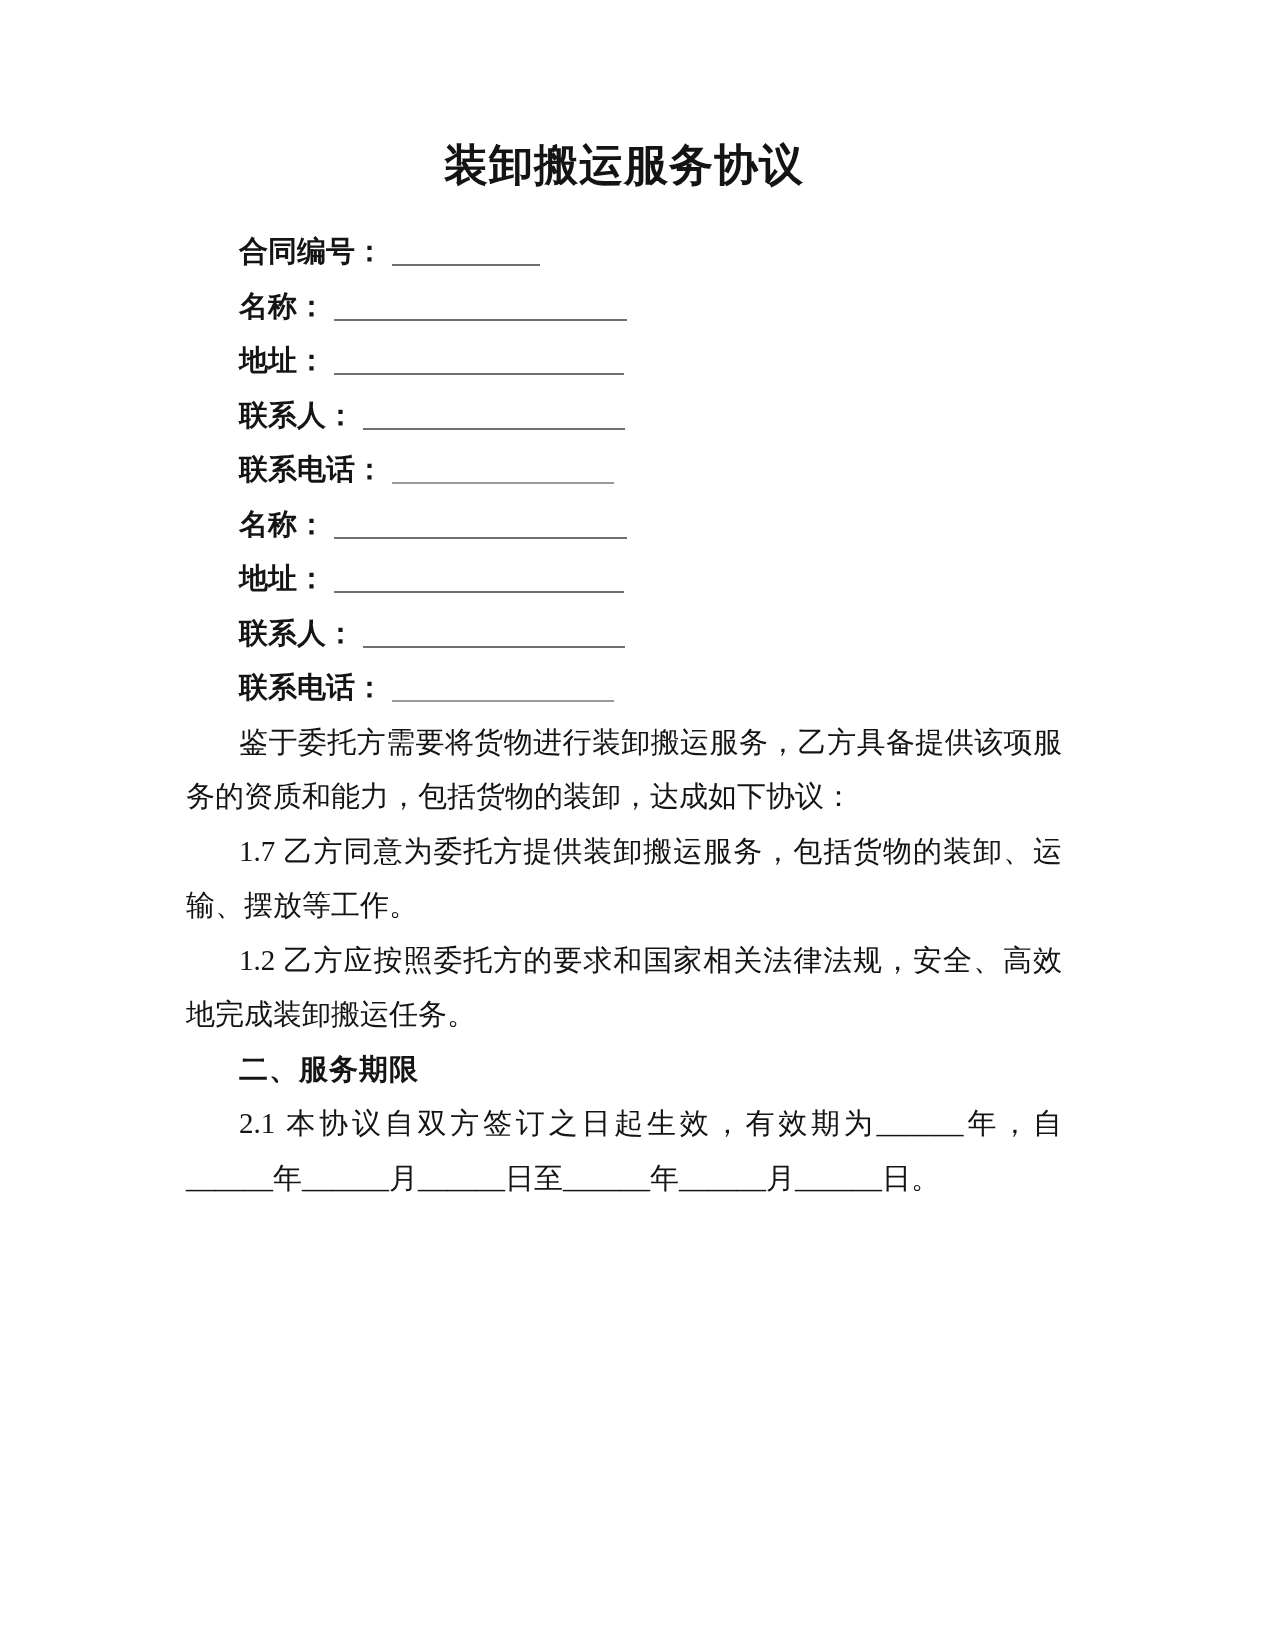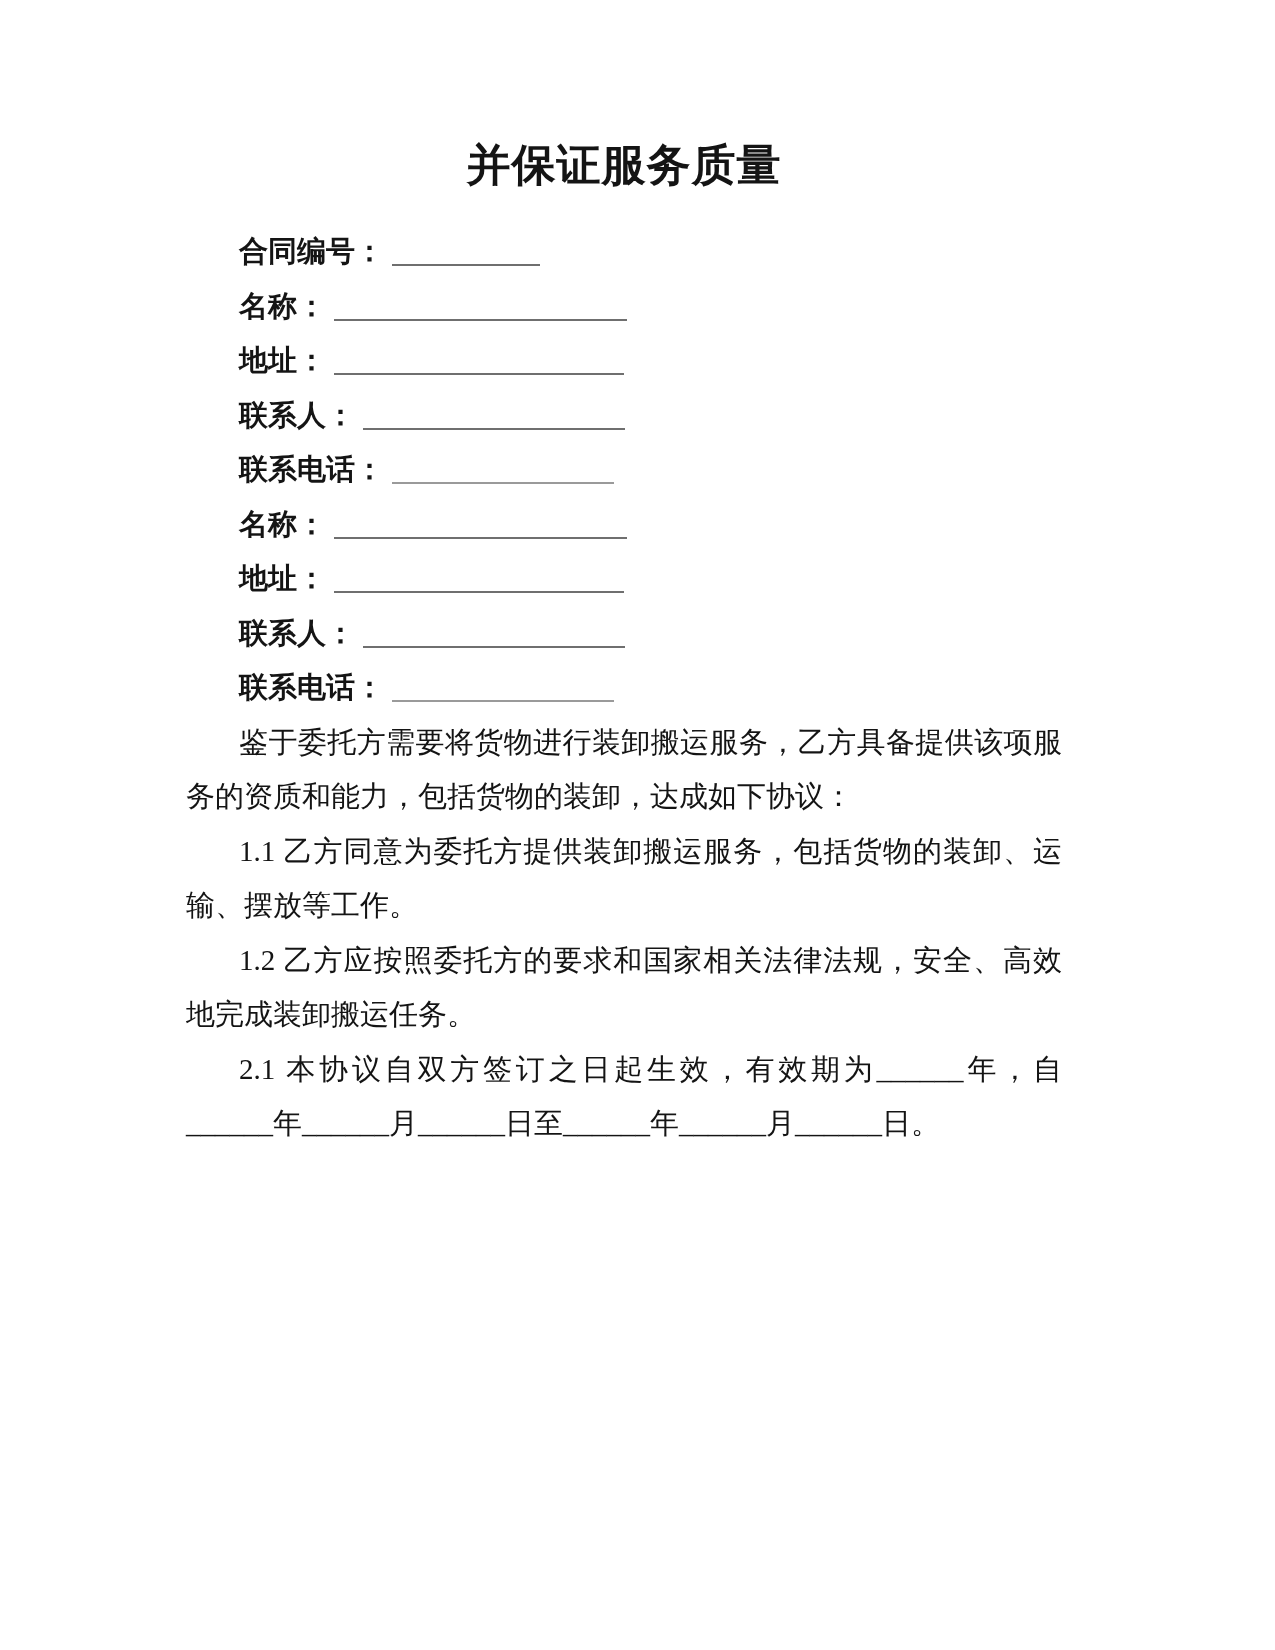--- a/index.html
+++ b/index.html
@@ -65,7 +65,7 @@
 
 <div class="page">
 
-  <h1 class="title">并保证服务质量</h1>
+  <h1 class="title">装卸搬运服务协议</h1>
 
   <div class="fields">
 

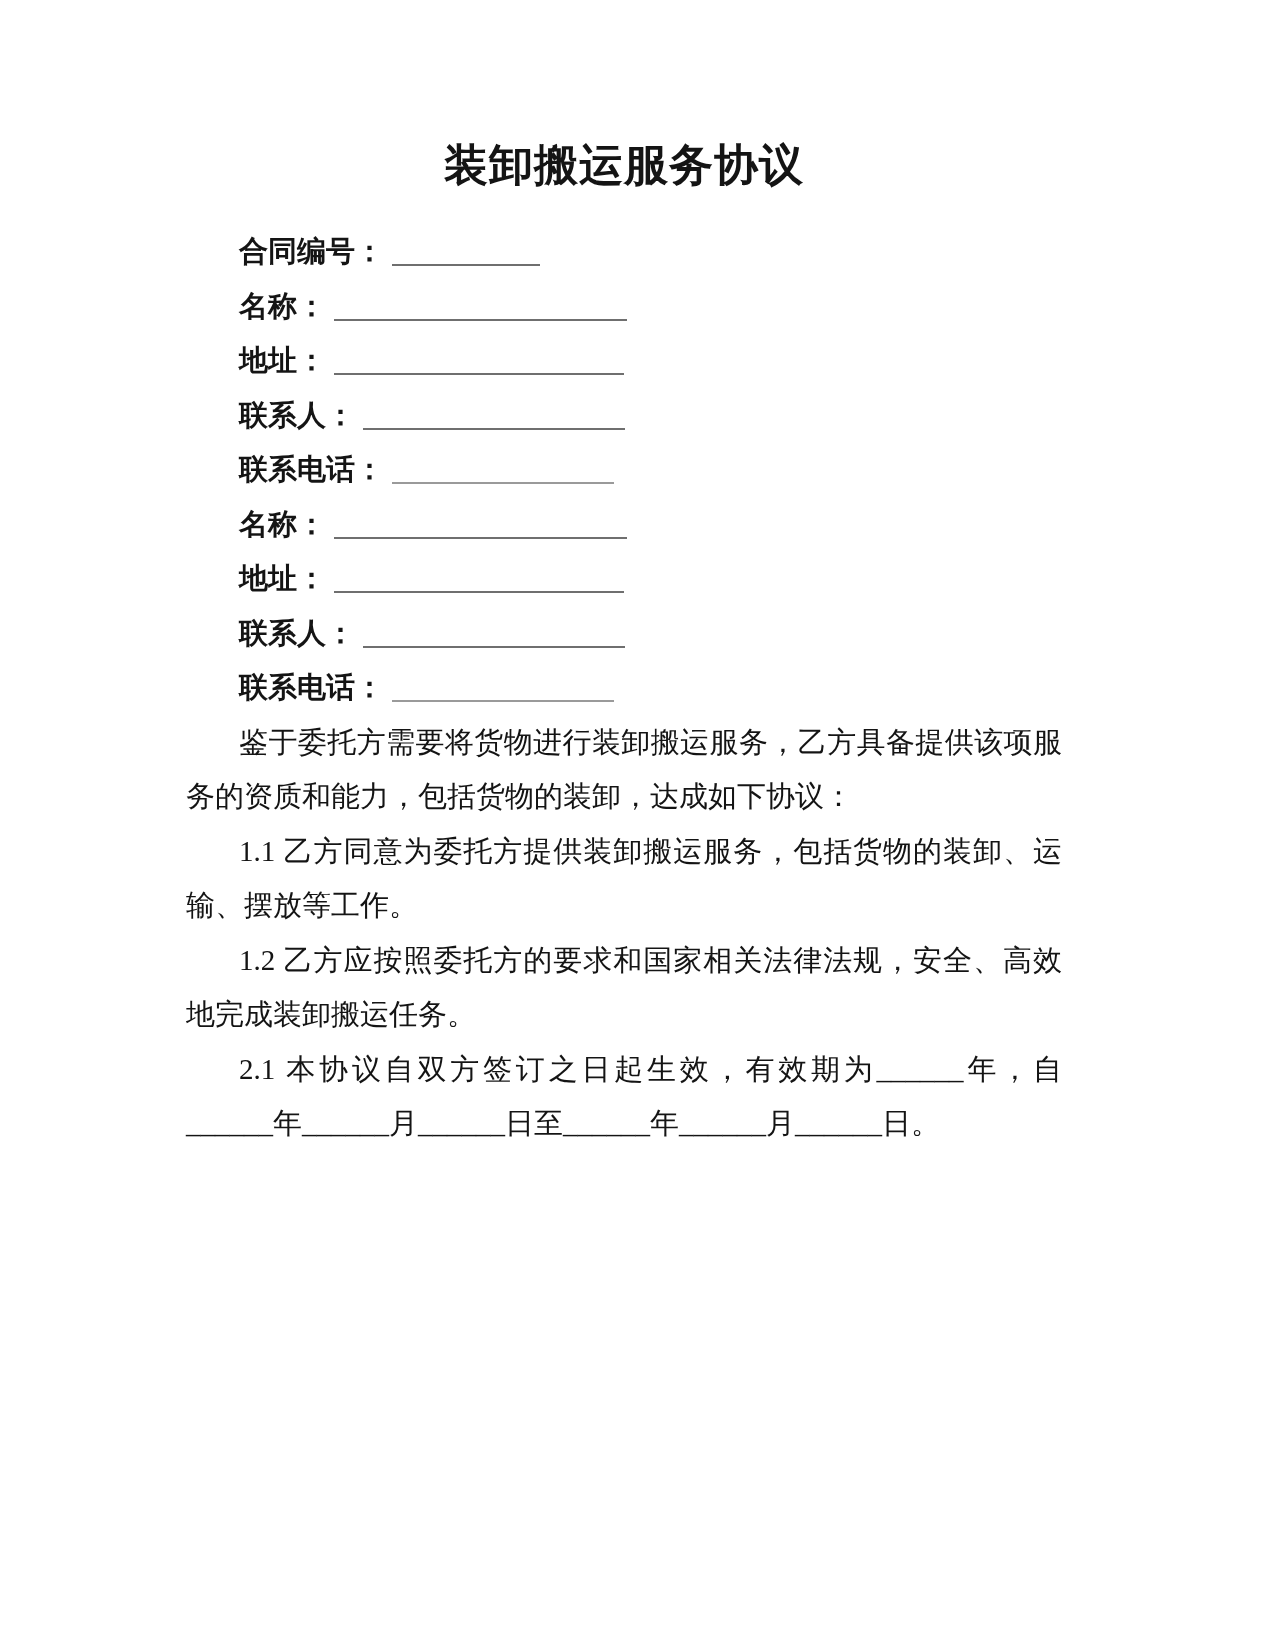--- a/index.html
+++ b/index.html
@@ -110,7 +110,7 @@
   <p class="para">鉴于委托方需要将货物进行装卸搬运服务，乙方具备提供该项服务的资质和能力，包括货物的装卸，达成如下协议：</p>
 
 
-  <p class="para">1.1 乙方同意为委托方提供装卸搬运服务，包括货物的装卸、运输、摆放等工作。</p>
+  <p class="para">1.7 乙方同意为委托方提供装卸搬运服务，包括货物的装卸、运输、摆放等工作。</p>
   <p class="para">1.2 乙方应按照委托方的要求和国家相关法律法规，安全、高效地完成装卸搬运任务。</p>
 
 

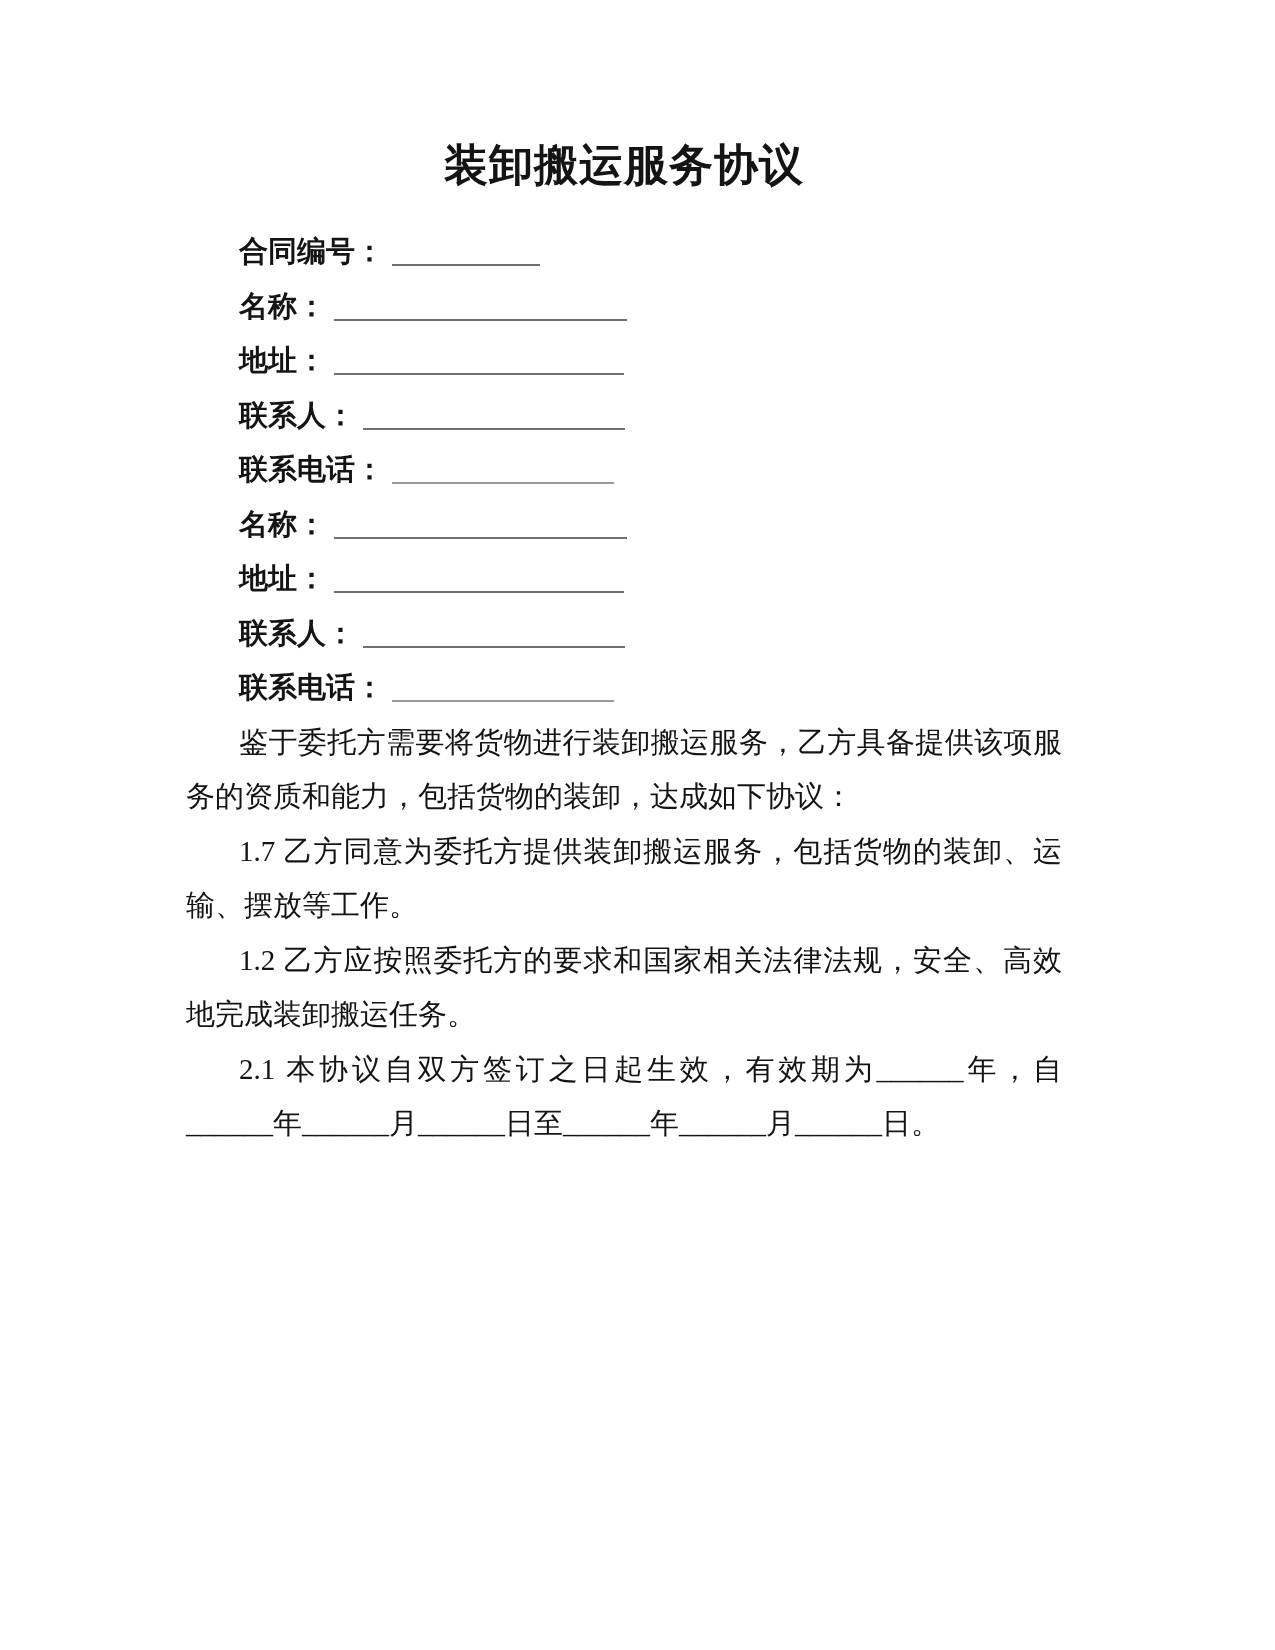--- a/index.html
+++ b/index.html
@@ -113,6 +113,7 @@
   <p class="para">1.7 乙方同意为委托方提供装卸搬运服务，包括货物的装卸、运输、摆放等工作。</p>
   <p class="para">1.2 乙方应按照委托方的要求和国家相关法律法规，安全、高效地完成装卸搬运任务。</p>
 
+  <h2 class="heading">二、服务期限</h2>
 
   <p class="para">2.1 本协议自双方签订之日起生效，有效期为______年，自______年______月______日至______年______月______日。</p>
 

